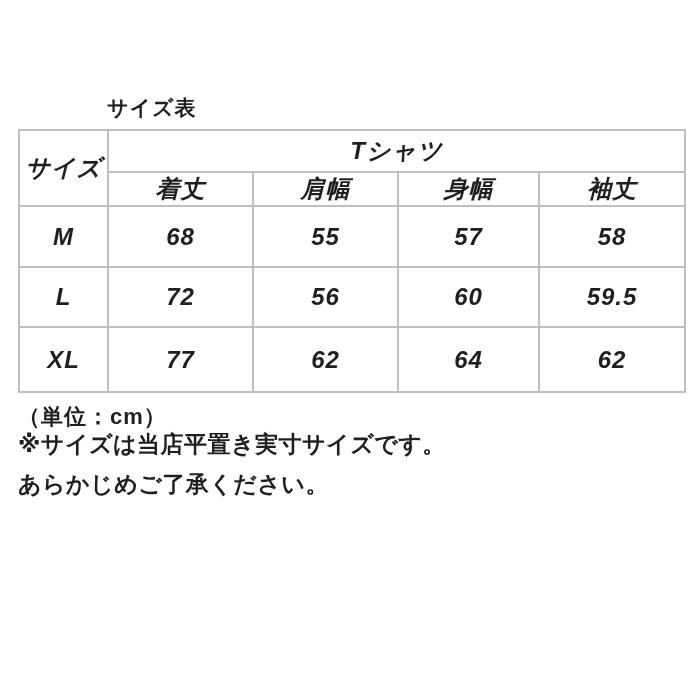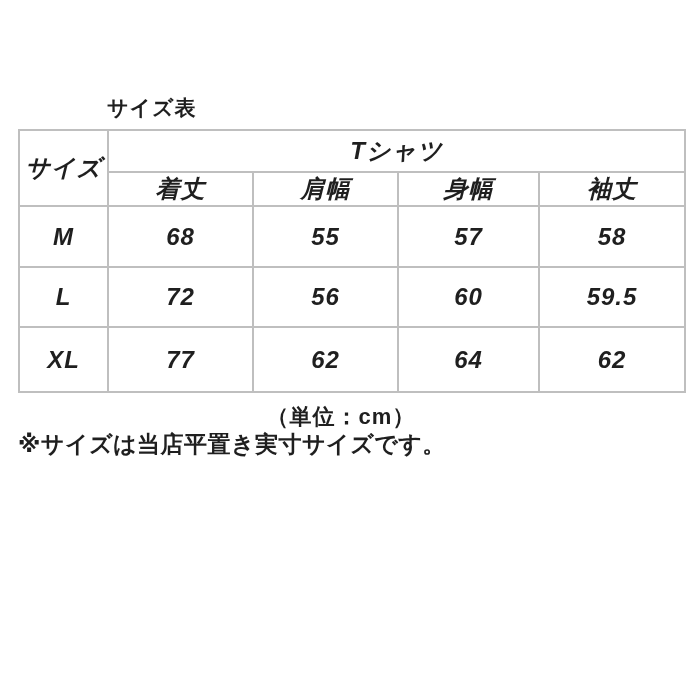--- a/index.html
+++ b/index.html
@@ -53,7 +53,7 @@
     left: 18px;
     top: 402px;
     width: 646px;
-    text-align: center;
+    text-align: left;
     font-size: 22px;
     letter-spacing: 1px;
   }

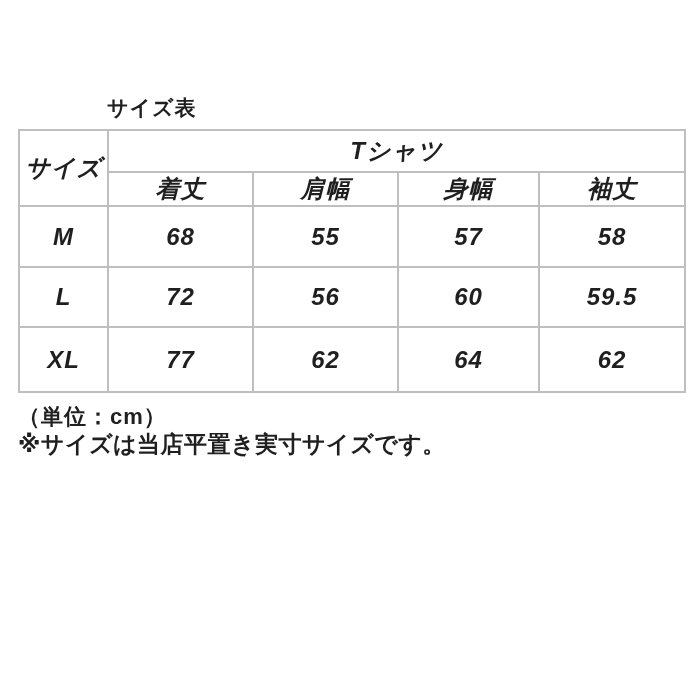--- a/index.html
+++ b/index.html
@@ -118,6 +118,7 @@
 
 <div class="notes">
   <div>※サイズは当店平置き実寸サイズです。</div>
+  <div>あらかじめご了承ください。</div>
 </div>
 
 </body></html>

